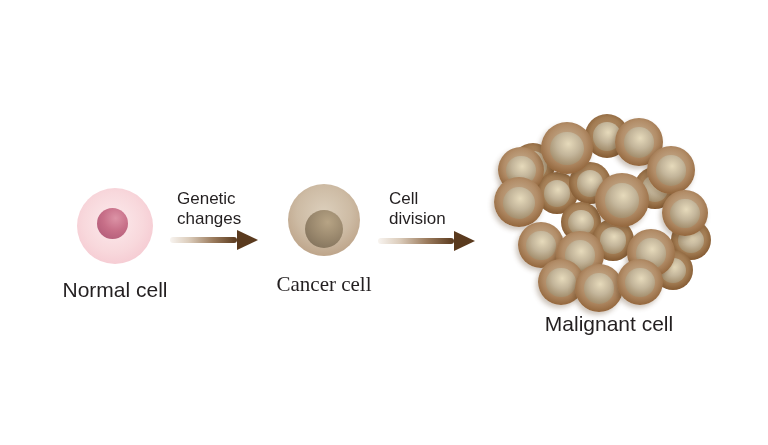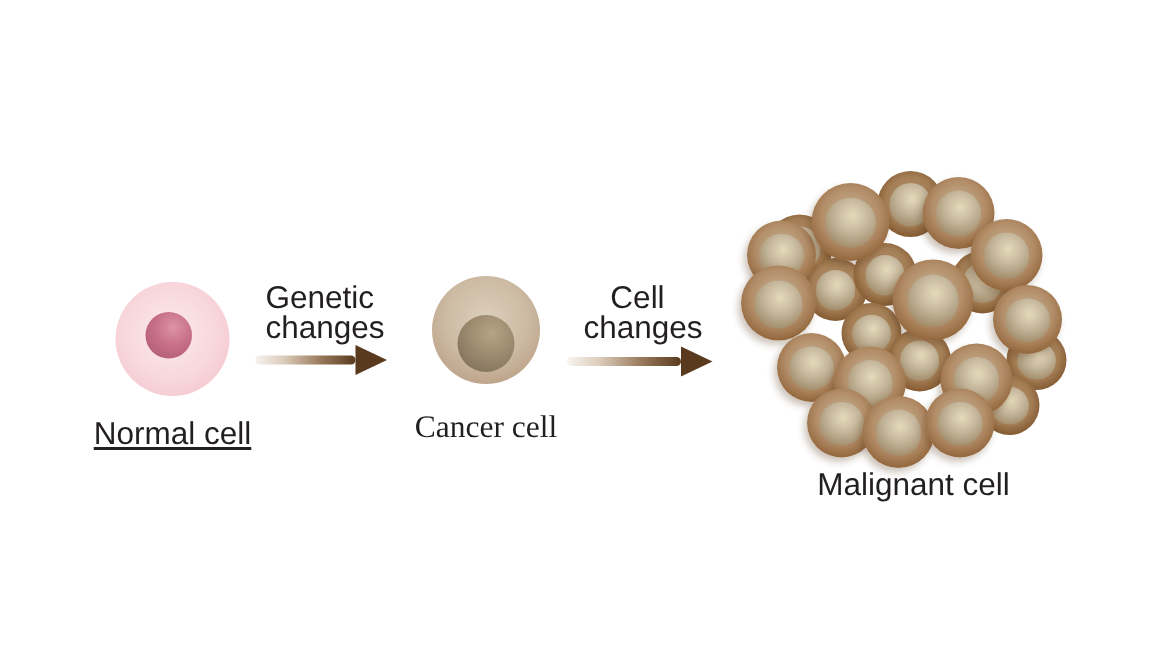--- a/index.html
+++ b/index.html
@@ -59,8 +59,8 @@
   .arrow.a2 { left: 378px; top: 238px; width: 76px; }
 
   .arrow-label {
-    position: absolute; text-align: center;
-    font-size: 21px; line-height: 20px;
+    position: absolute; text-align: left;
+    font-size: 17px; line-height: 20px;
     color: var(--text, #231f20);
   }
   .arrow-label.al1 { left: 177px; top: 189px; width: 72px; }

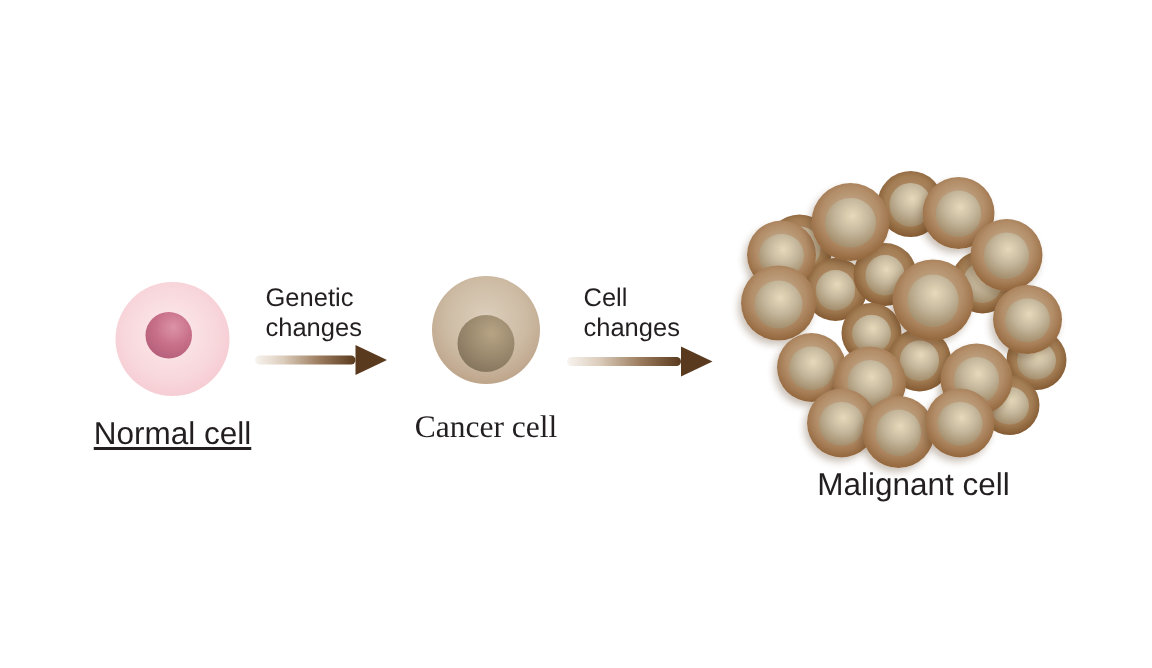--- a/index.html
+++ b/index.html
@@ -117,7 +117,7 @@
   </div>
   <div class="cell-label label-cancer">Cancer cell</div>
 
-  <div class="arrow-label al2">Cell changes</div>
+  <div class="arrow-label al2">Cell division</div>
   <div class="arrow a2">
     <span class="arrowhead"></span>
   </div>

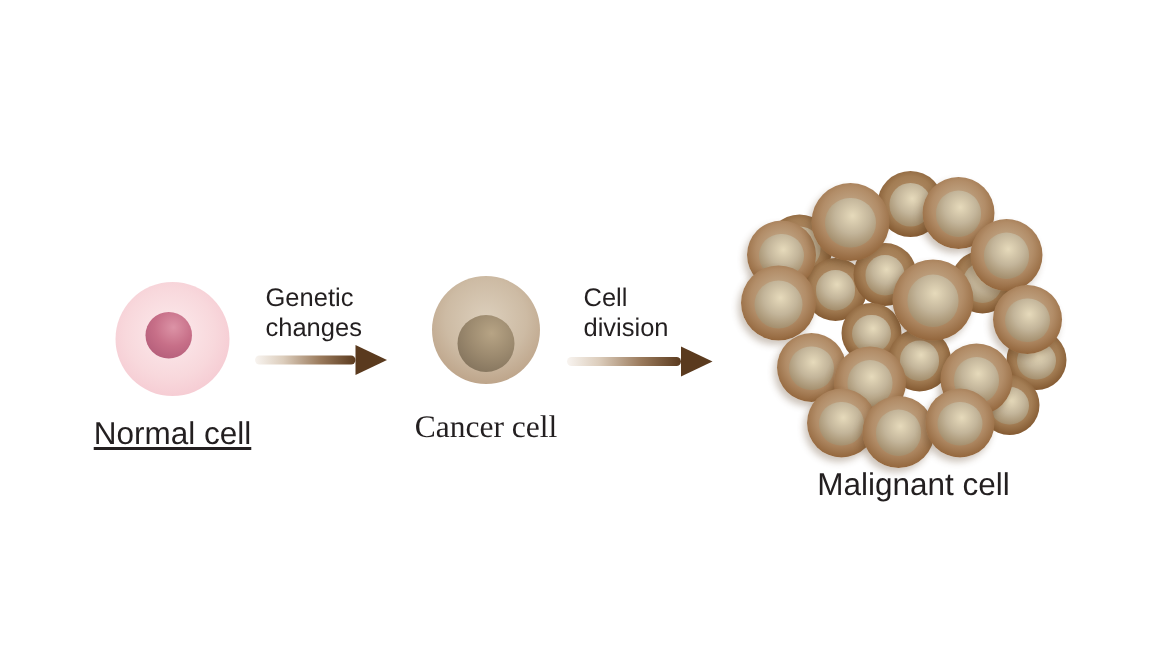--- a/index.html
+++ b/index.html
@@ -71,7 +71,7 @@
     position: absolute; text-align: center;
     font-size: 21px; color: var(--text, #231f20);
   }
-  .cell-label.label-normal { left: 35px;  top: 278px; width: 160px; text-decoration: underline; }
+  .cell-label.label-normal { left: 35px;  top: 278px; width: 160px; }
   .cell-label.label-cancer { left: 244px; top: 272px; width: 160px; font-family: Liberation Serif, serif; }
   .cell-label.label-tumor  { left: 509px; top: 312px; width: 200px; }
 

